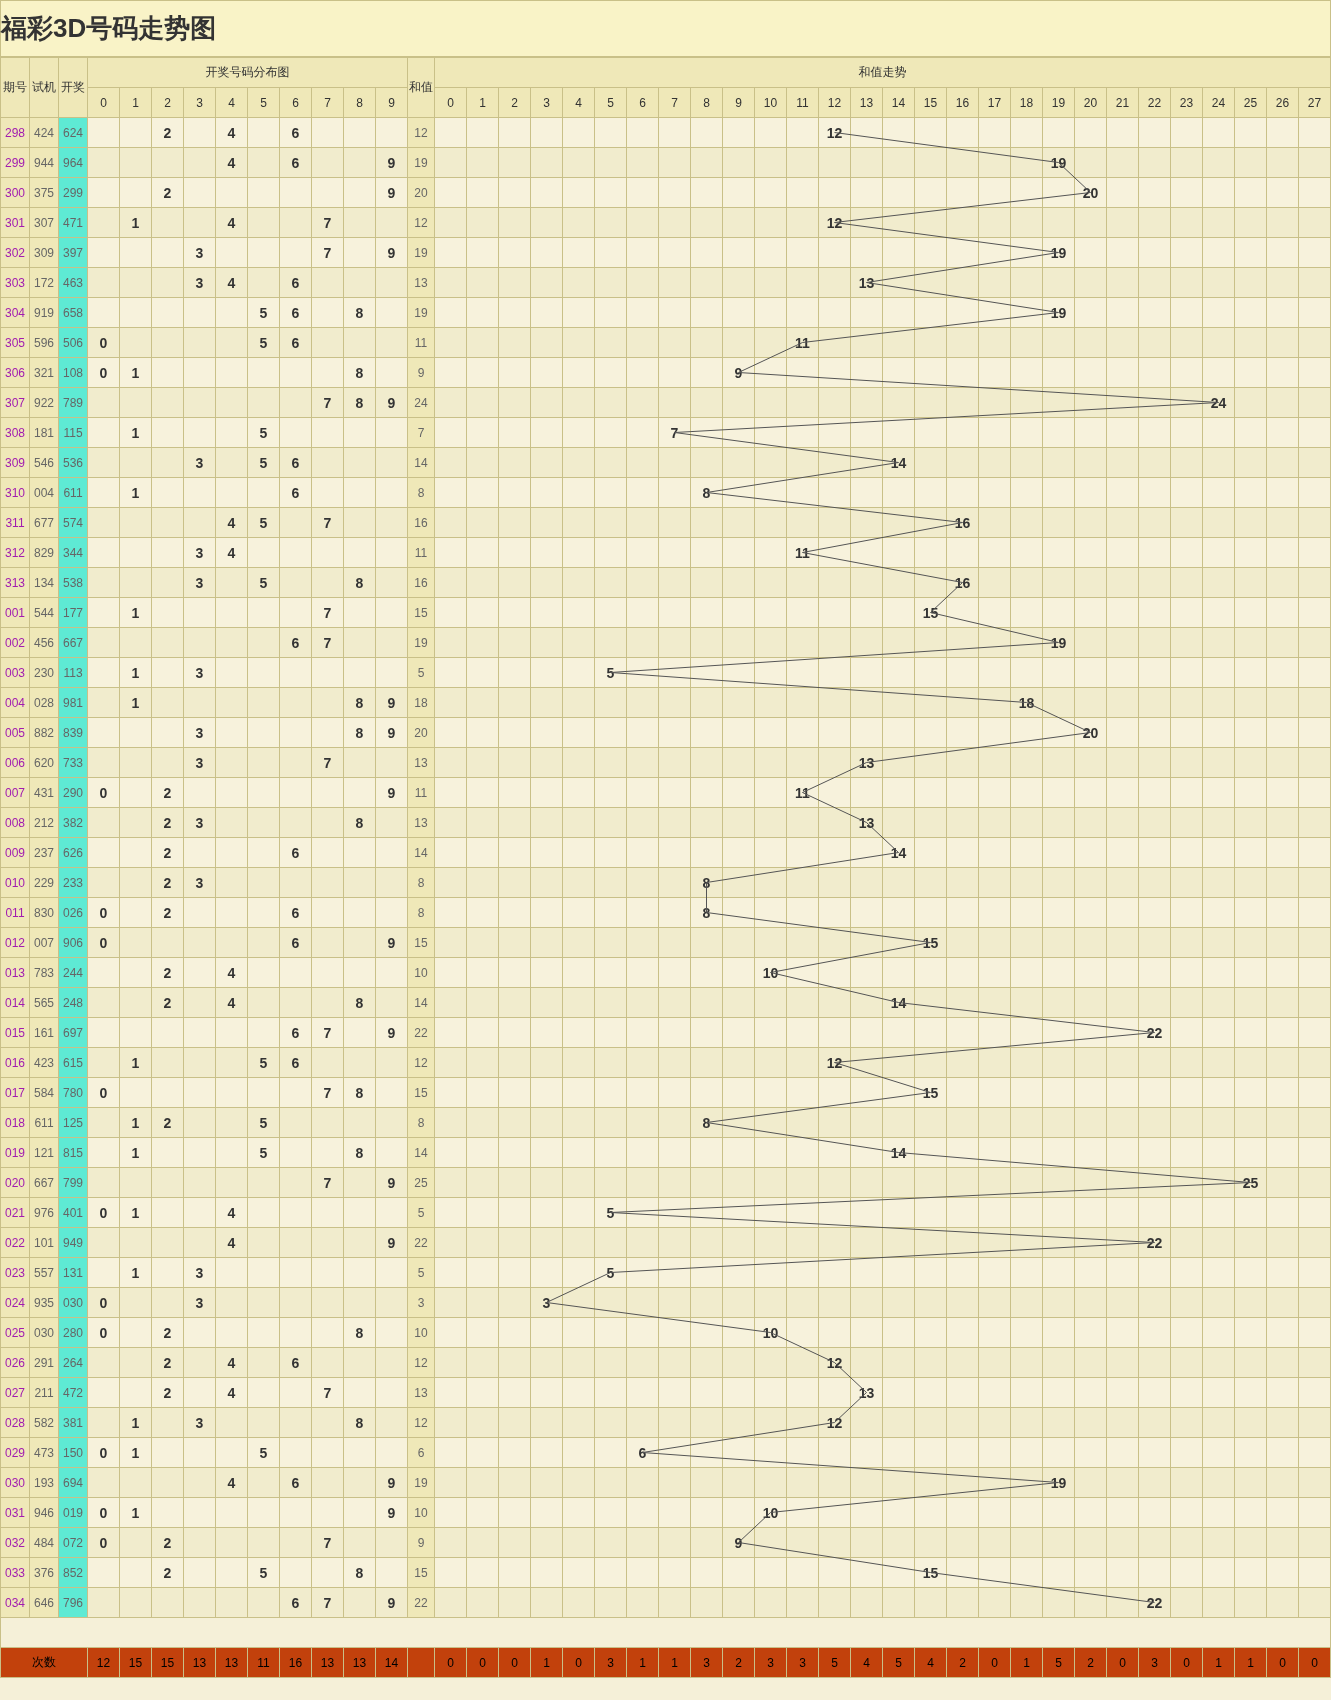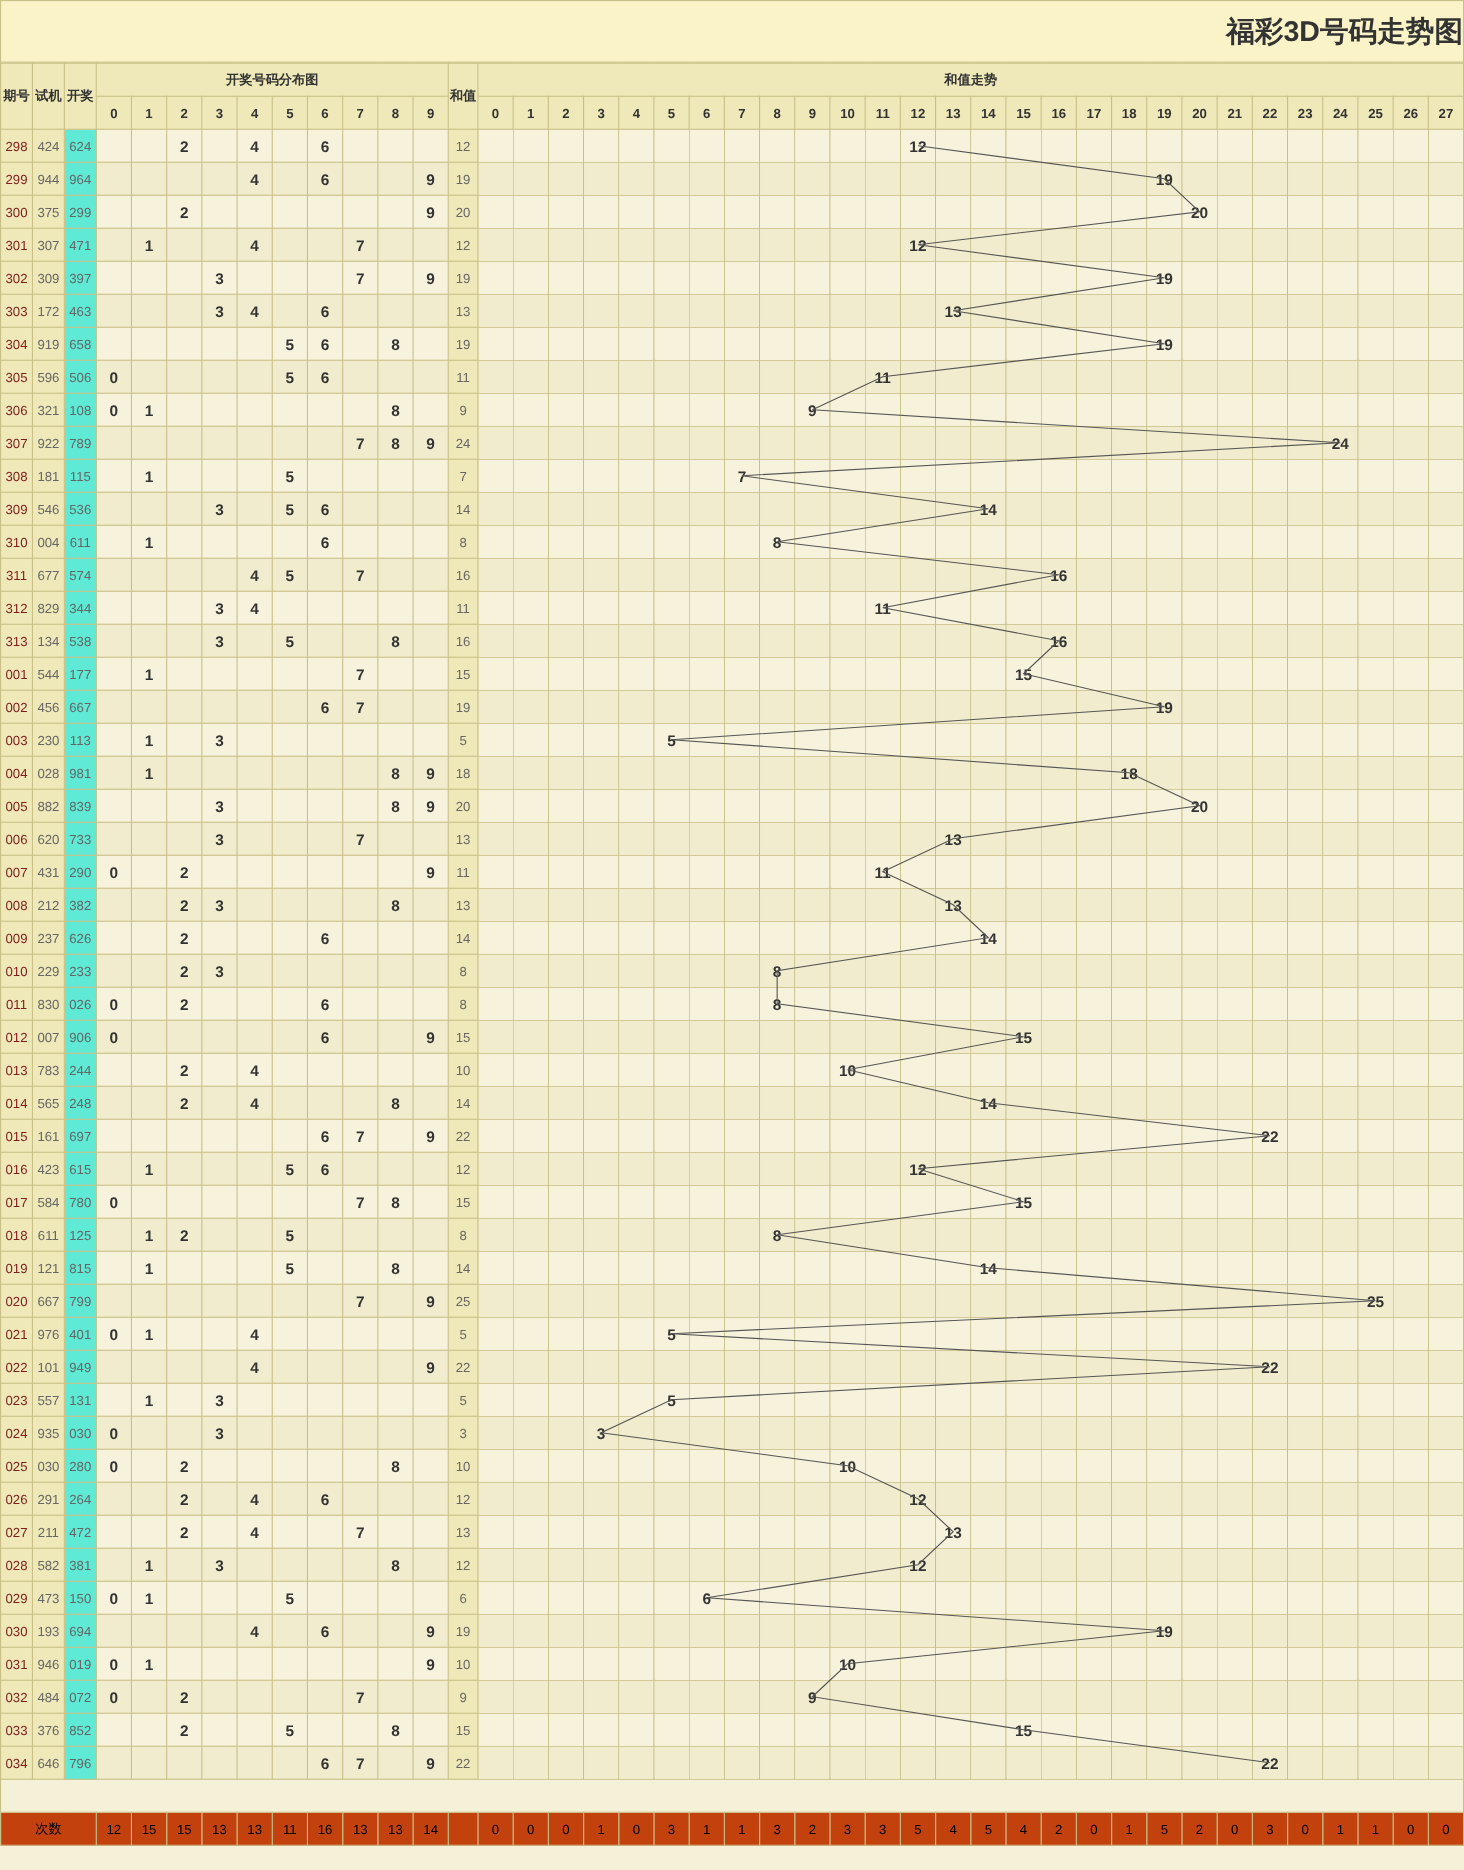--- a/index.html
+++ b/index.html
@@ -4,7 +4,7 @@
 <style>
 body{margin:0;font-family:Arial,sans-serif;font-size:12px;background:#f5f0d8}
 .wrap{width:1331px}
-.title{background:#f9f3c7;border:1px solid #c9c088;text-align:right;font-size:26px;font-weight:bold;color:#333;padding:10px 0}
+.title{background:#f9f3c7;border:1px solid #c9c088;text-align:left;font-size:26px;font-weight:bold;color:#333;padding:10px 0}
 table{border-collapse:collapse;width:100%;table-layout:fixed}
 th,td{border:1px solid #c9c088;text-align:center;height:27px;font-size:12px}
 th{background:#efe8b8;font-weight:bold;color:#333}

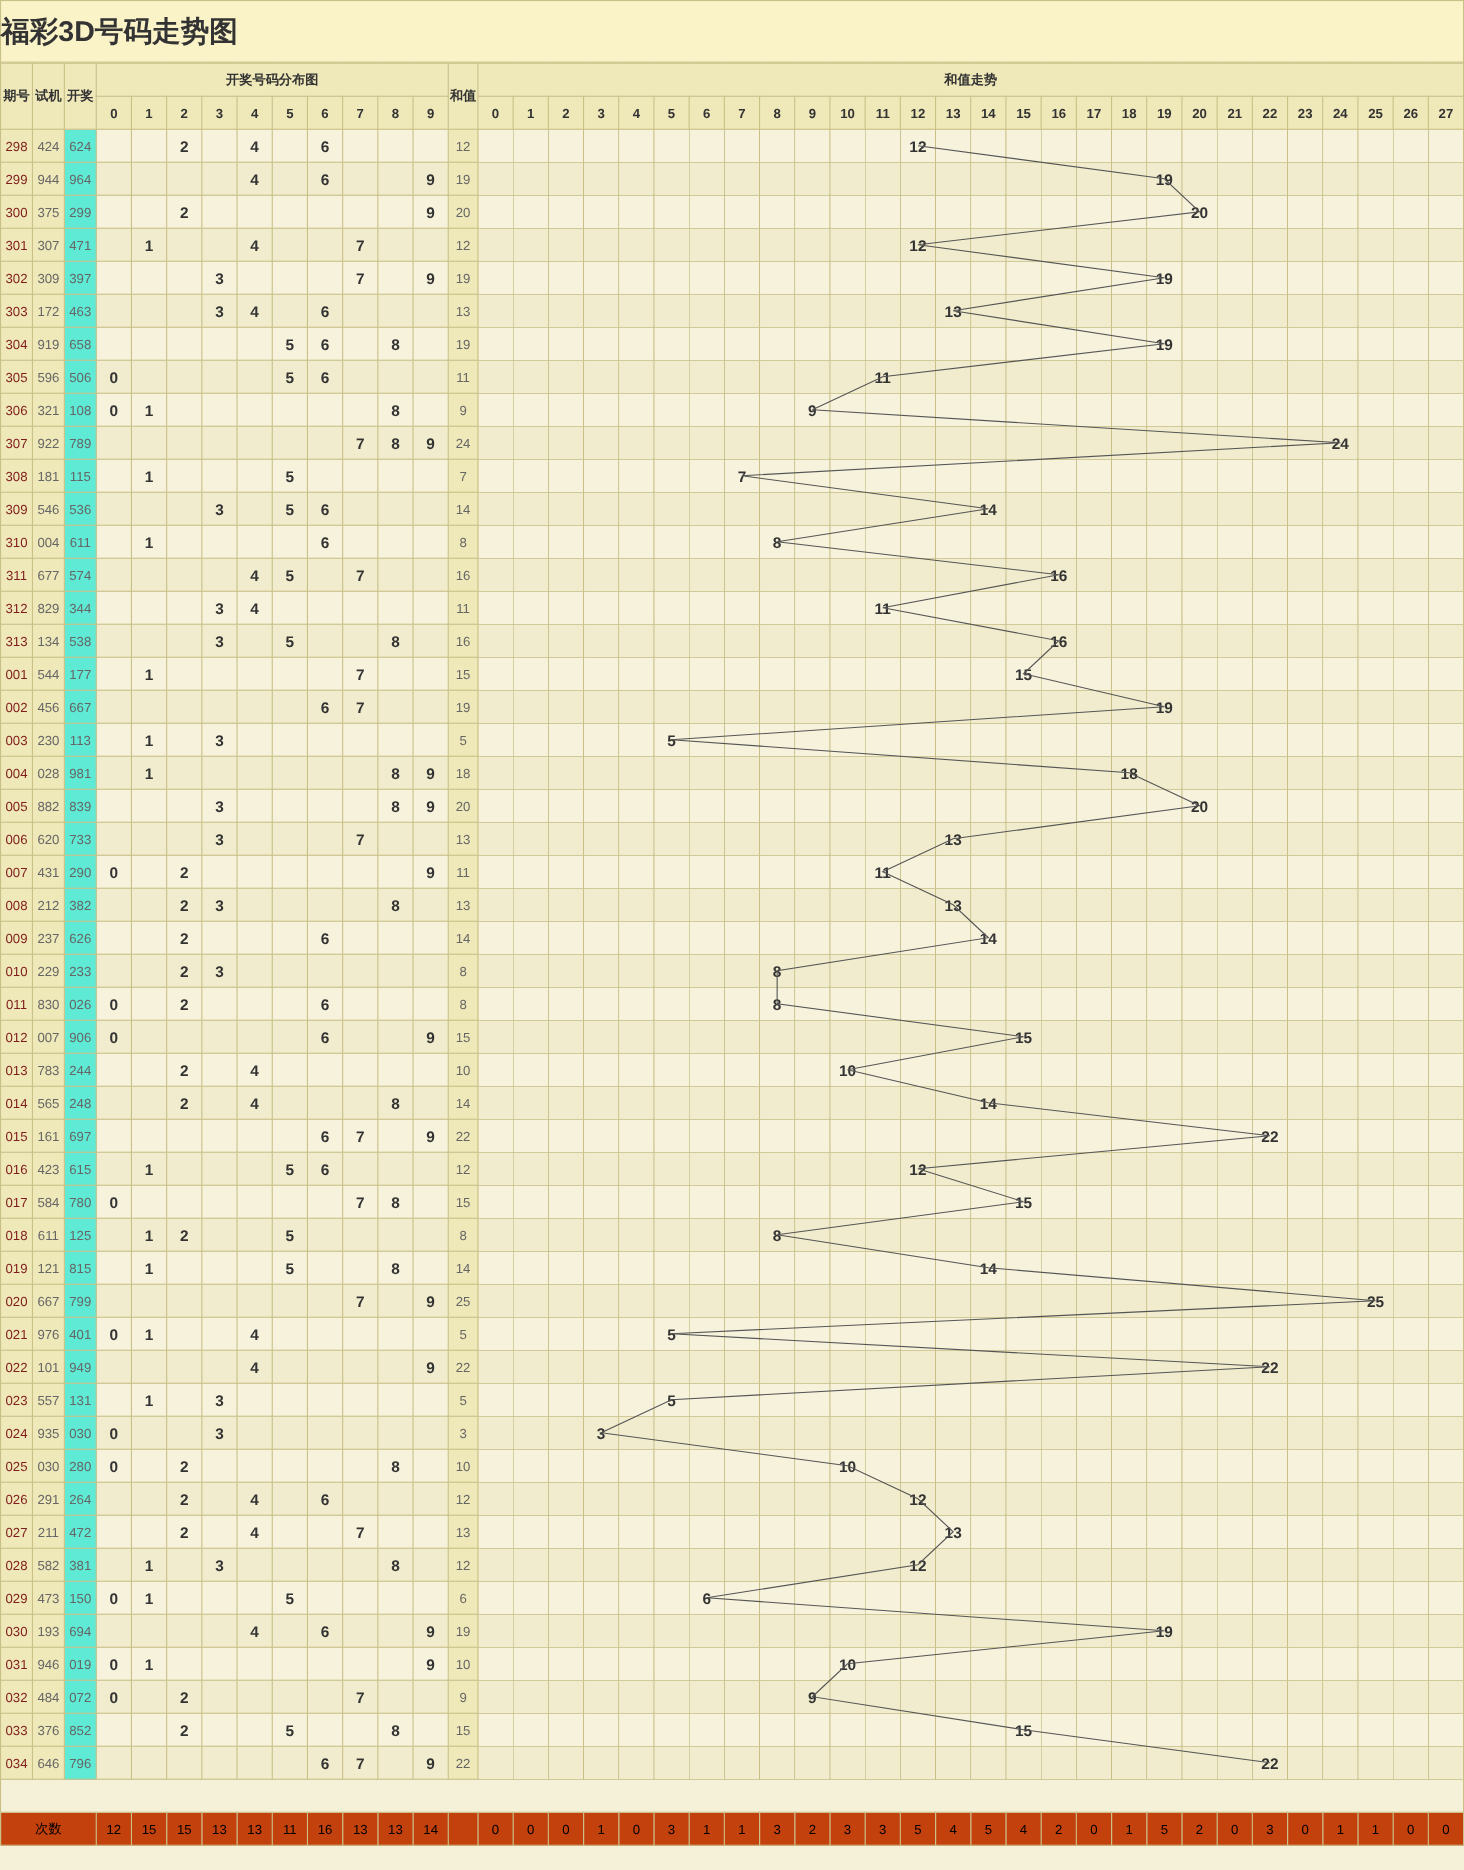--- a/index.html
+++ b/index.html
@@ -7,7 +7,7 @@
 .title{background:#f9f3c7;border:1px solid #c9c088;text-align:left;font-size:26px;font-weight:bold;color:#333;padding:10px 0}
 table{border-collapse:collapse;width:100%;table-layout:fixed}
 th,td{border:1px solid #c9c088;text-align:center;height:27px;font-size:12px}
-th{background:#efe8b8;font-weight:bold;color:#333}
+th{background:#efe8b8;font-weight:normal;color:#333}
 .col-qi{width:26px}
 .col-sj{width:26px}
 .col-kj{width:26px}

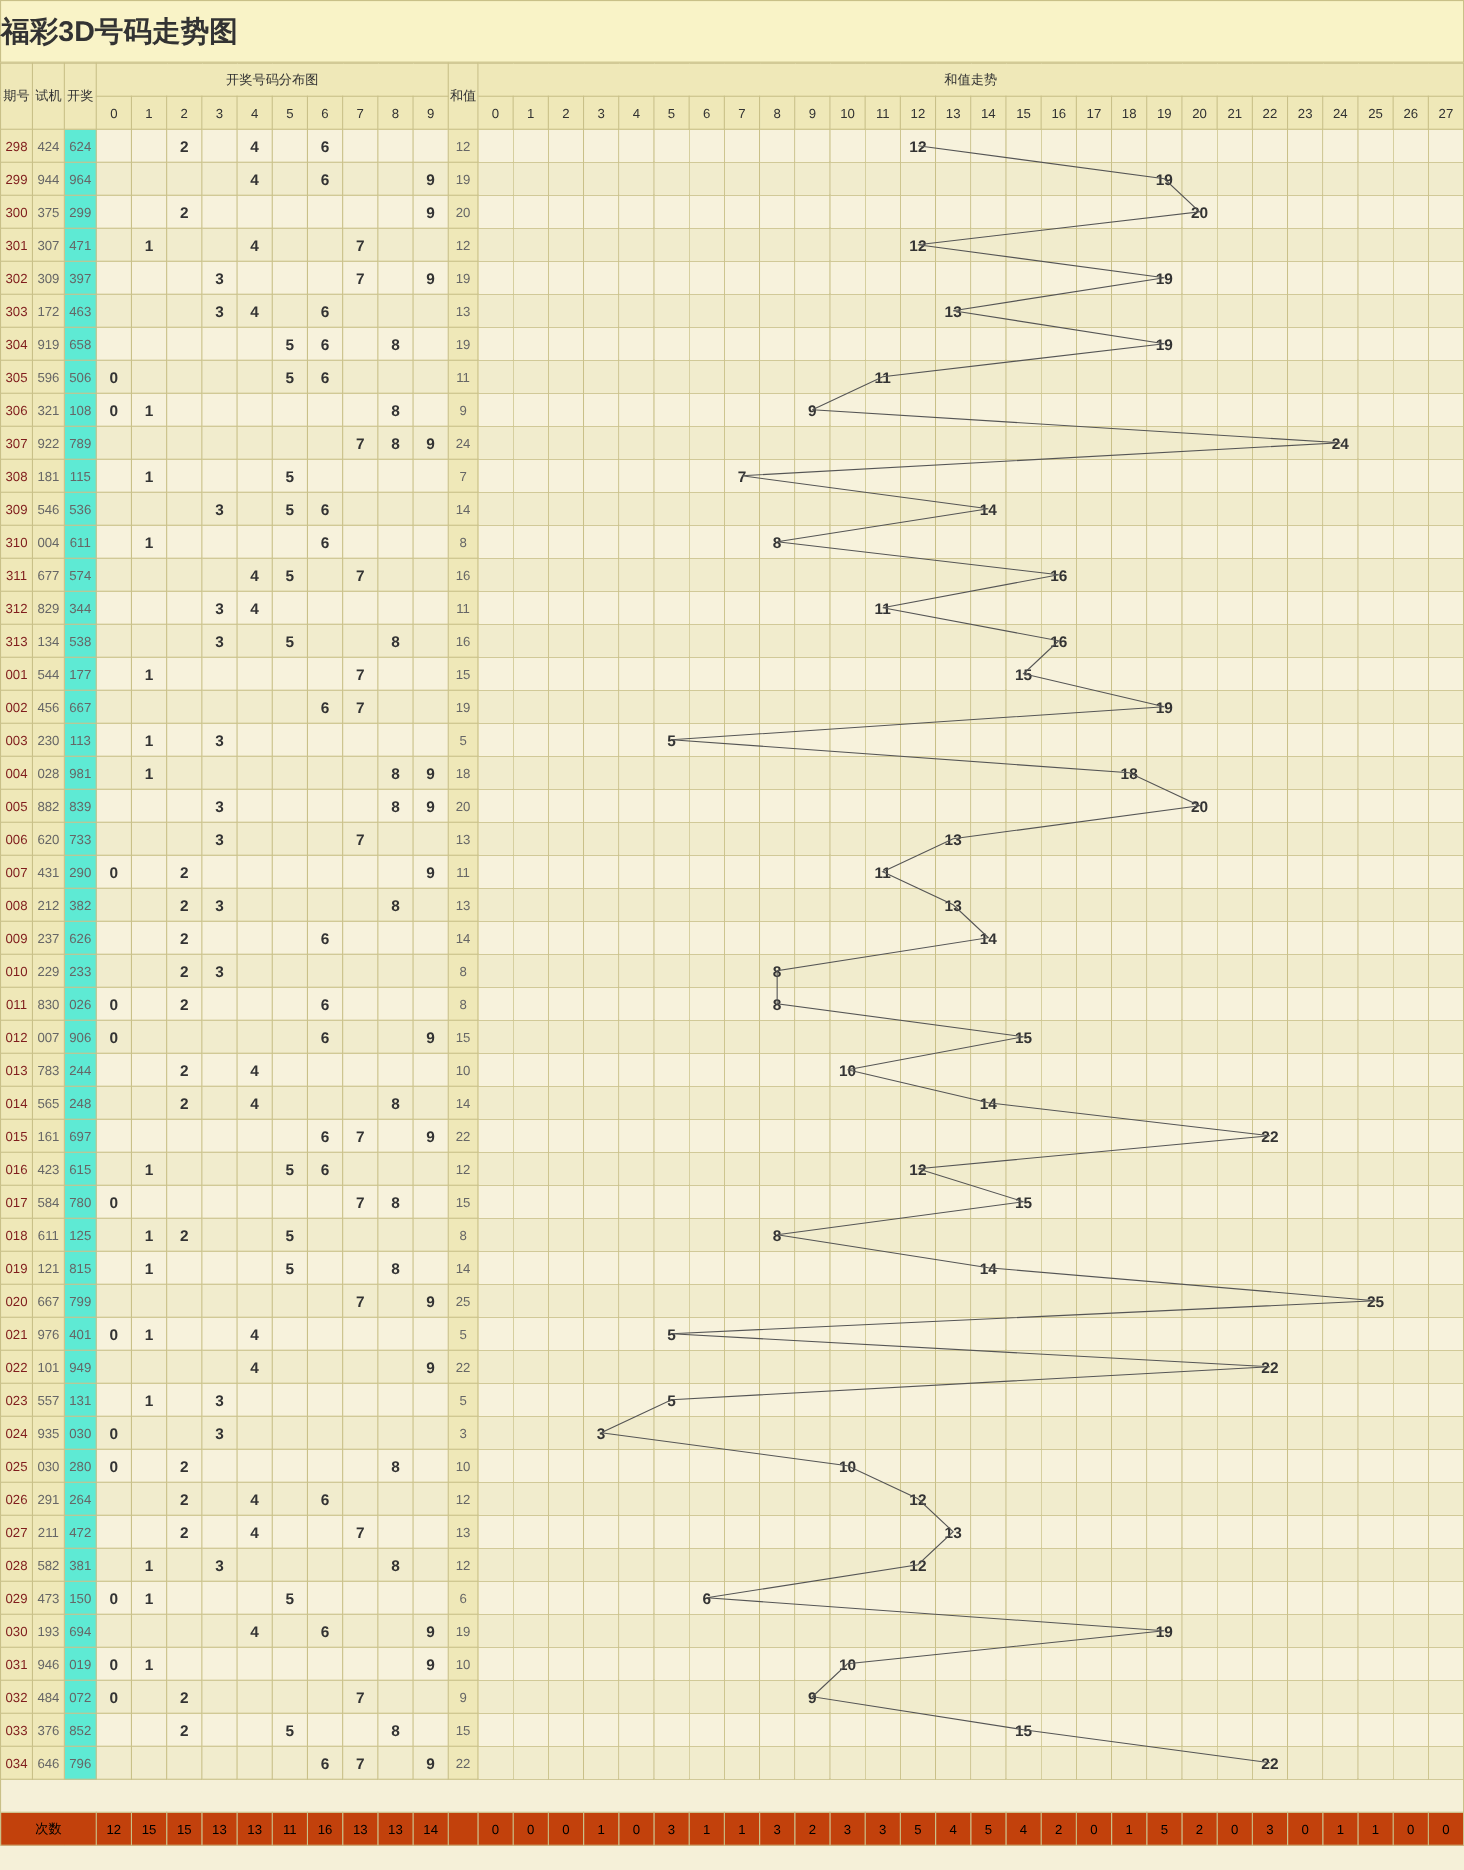--- a/index.html
+++ b/index.html
@@ -14,7 +14,7 @@
 .col-d{width:15px}
 .col-hz{width:24px}
 .col-s{width:26px}
-td.qi{background:#efe8b8;color:#7f1d1d}
+td.qi{background:#efe8b8;color:#a21caf}
 td.sj{background:#efe8b8;color:#666}
 td.kj{background:#5eead4;color:#666}
 td.d{background:#f5f0d8}

